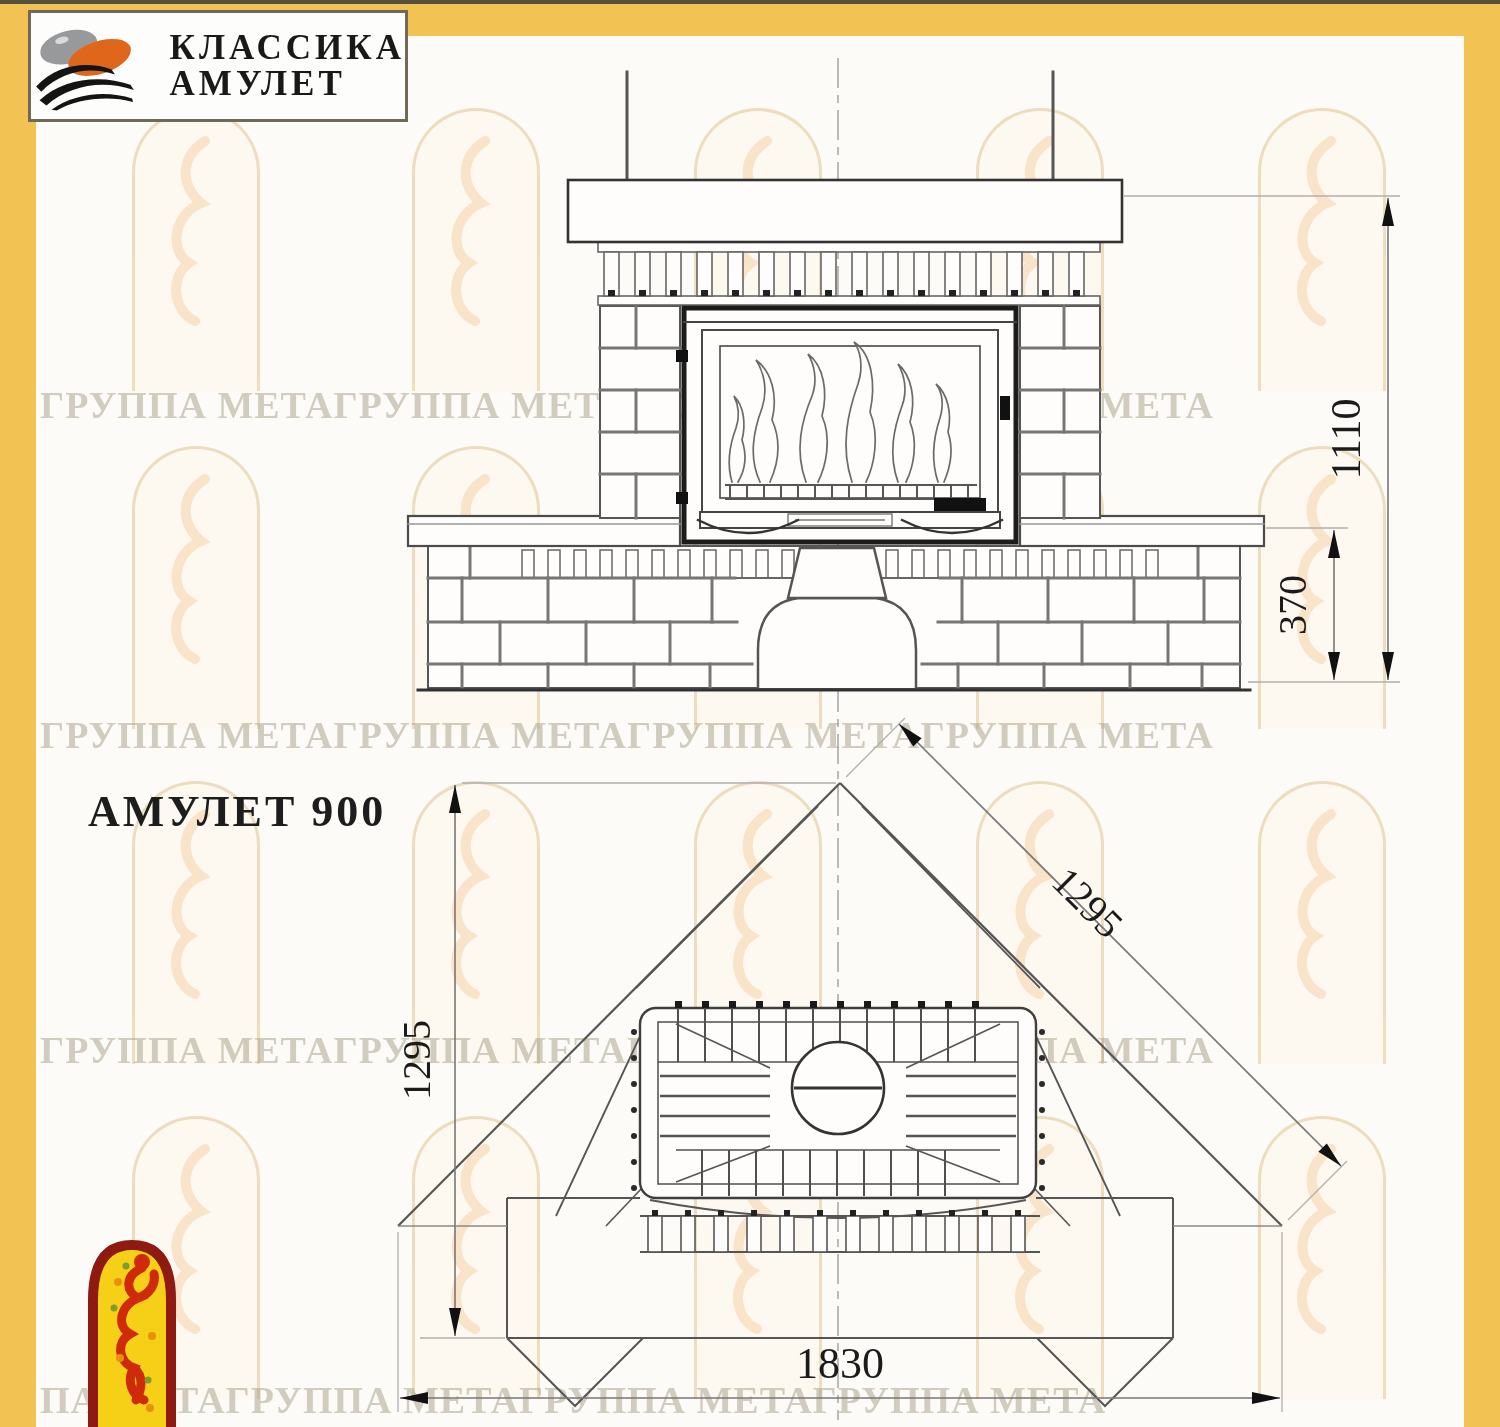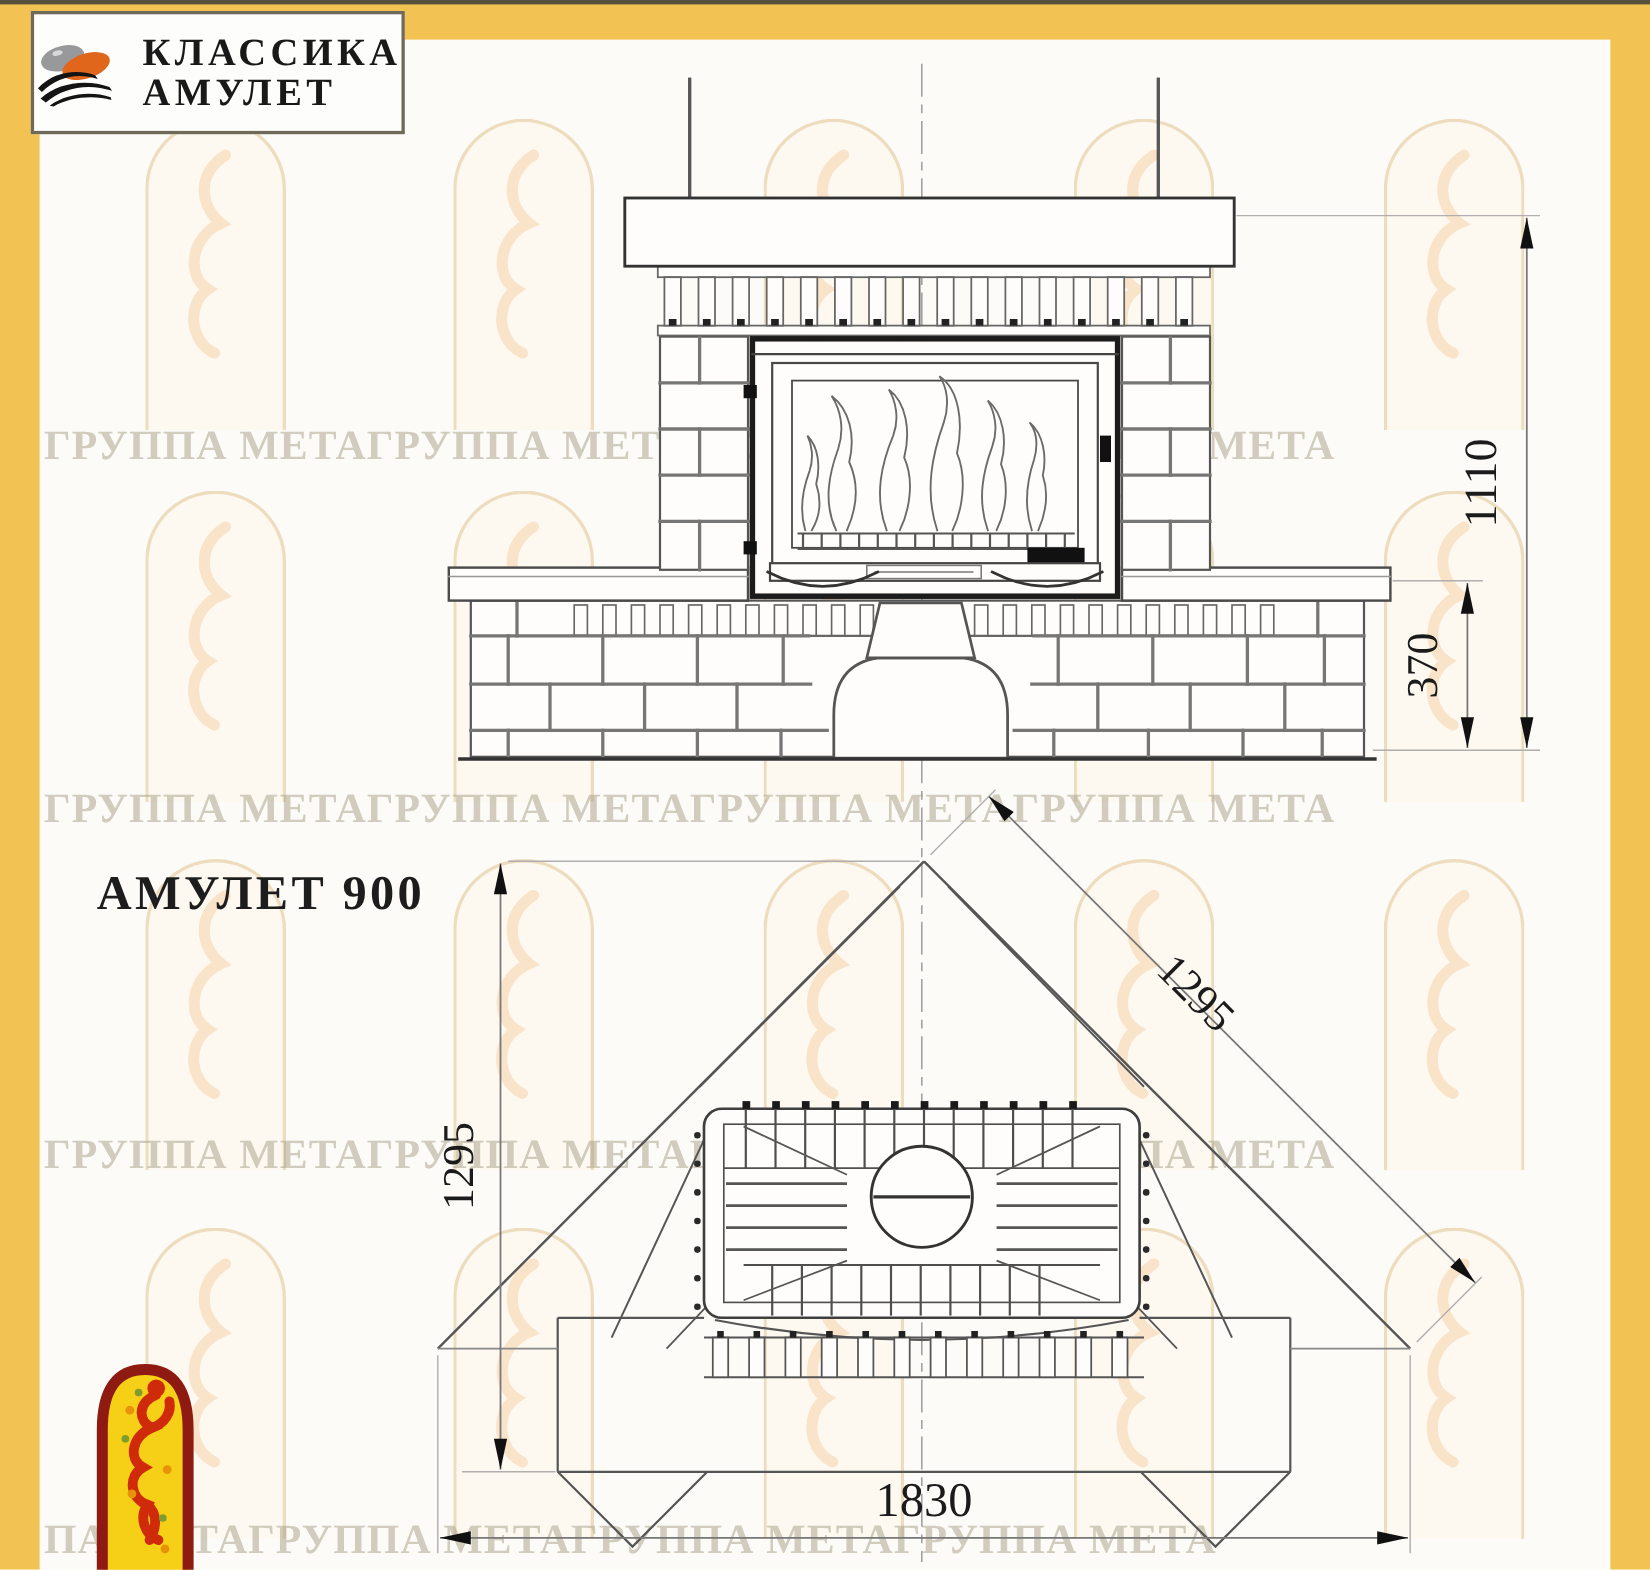--- a/index.html
+++ b/index.html
@@ -20,7 +20,7 @@
   
   #draw{position:absolute;left:0;top:0;z-index:3;}
   
-  .logo-box{position:absolute;z-index:8;left:28px;top:10px;width:340px;height:112px;background:#fdfdfc;
+  .logo-box{position:absolute;z-index:8;left:28px;top:10px;width:380px;height:112px;background:#fdfdfc;
             border:3px solid #6f6a58;box-sizing:border-box;display:flex;align-items:center;}
   .logo-text{margin-left:10px;line-height:1.02;color:#191919;}
   .logo-text .l1{font-size:35px;letter-spacing:4px;font-weight:bold;}

